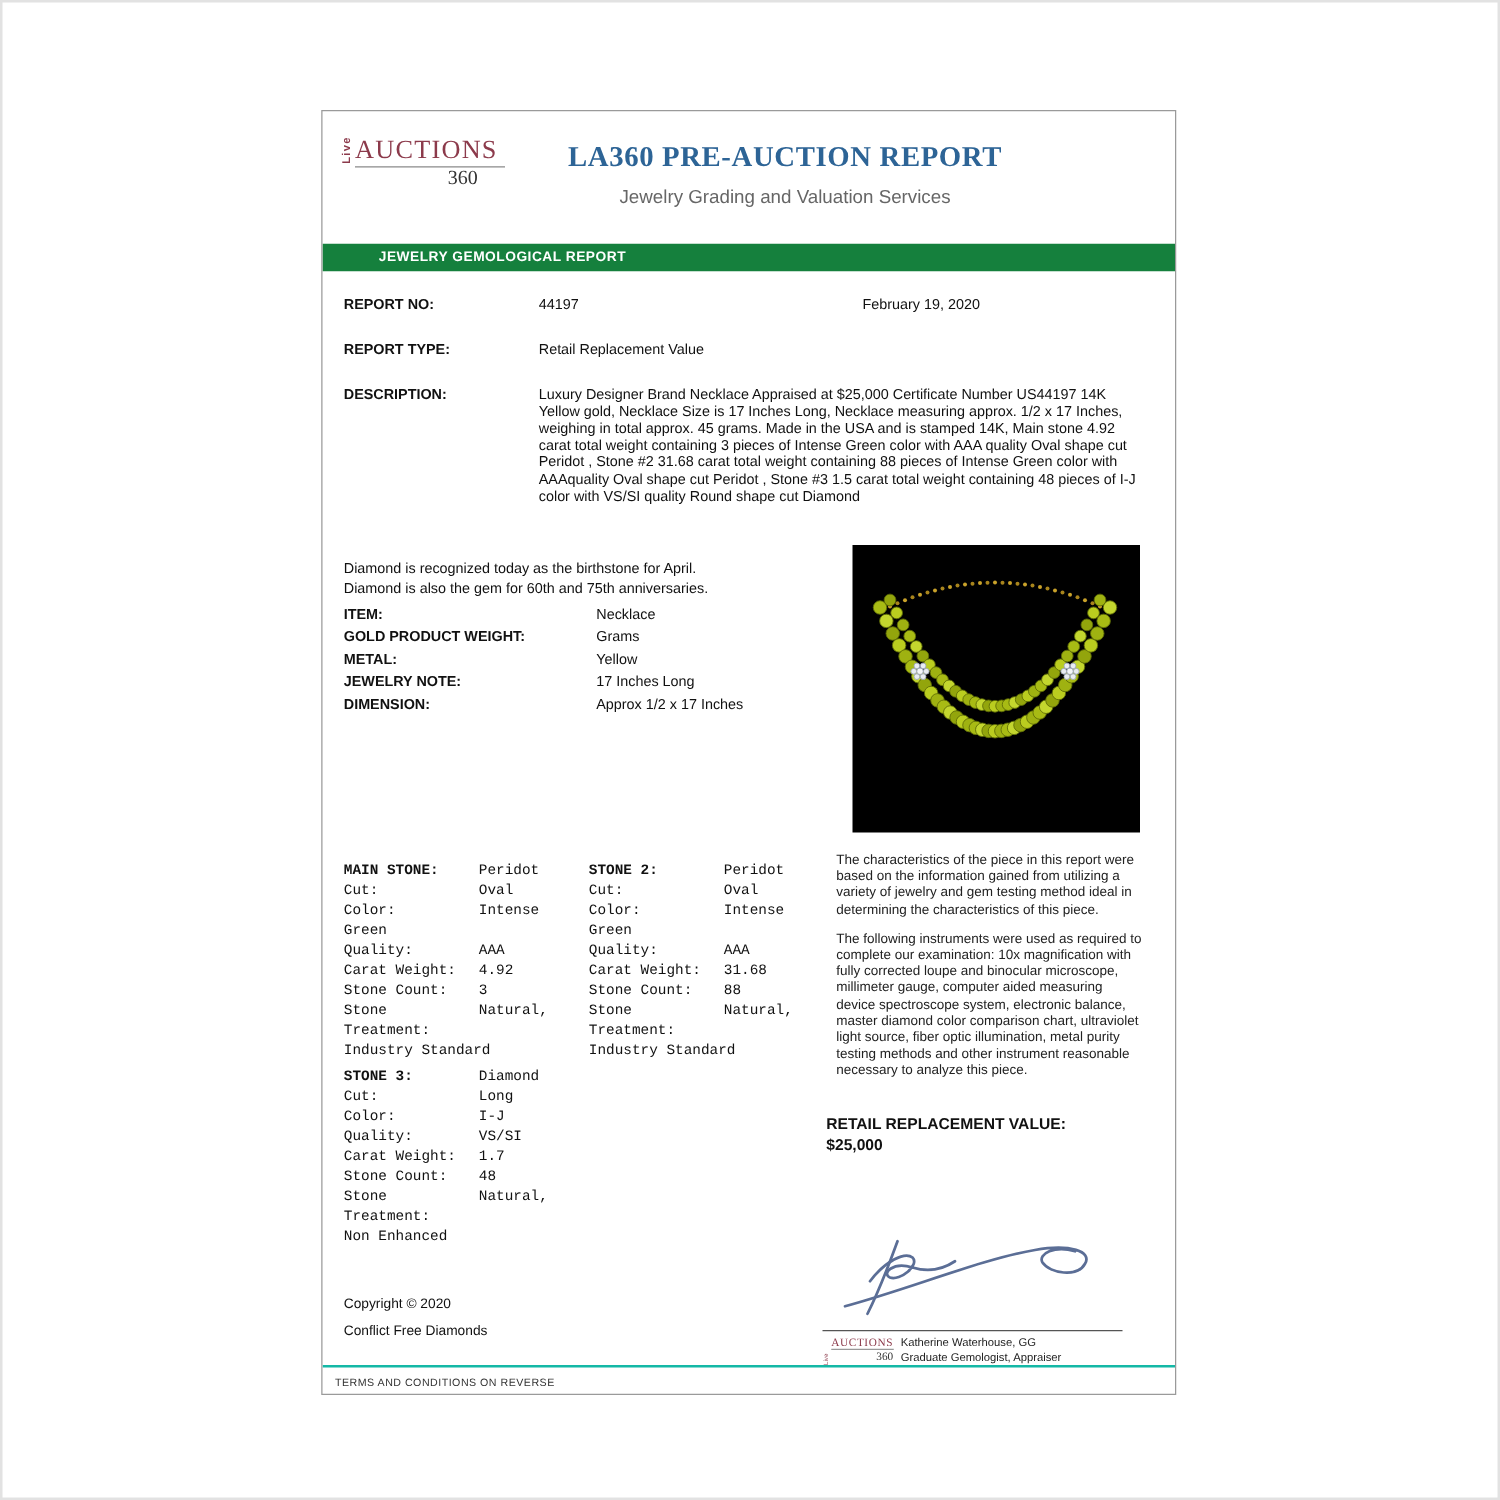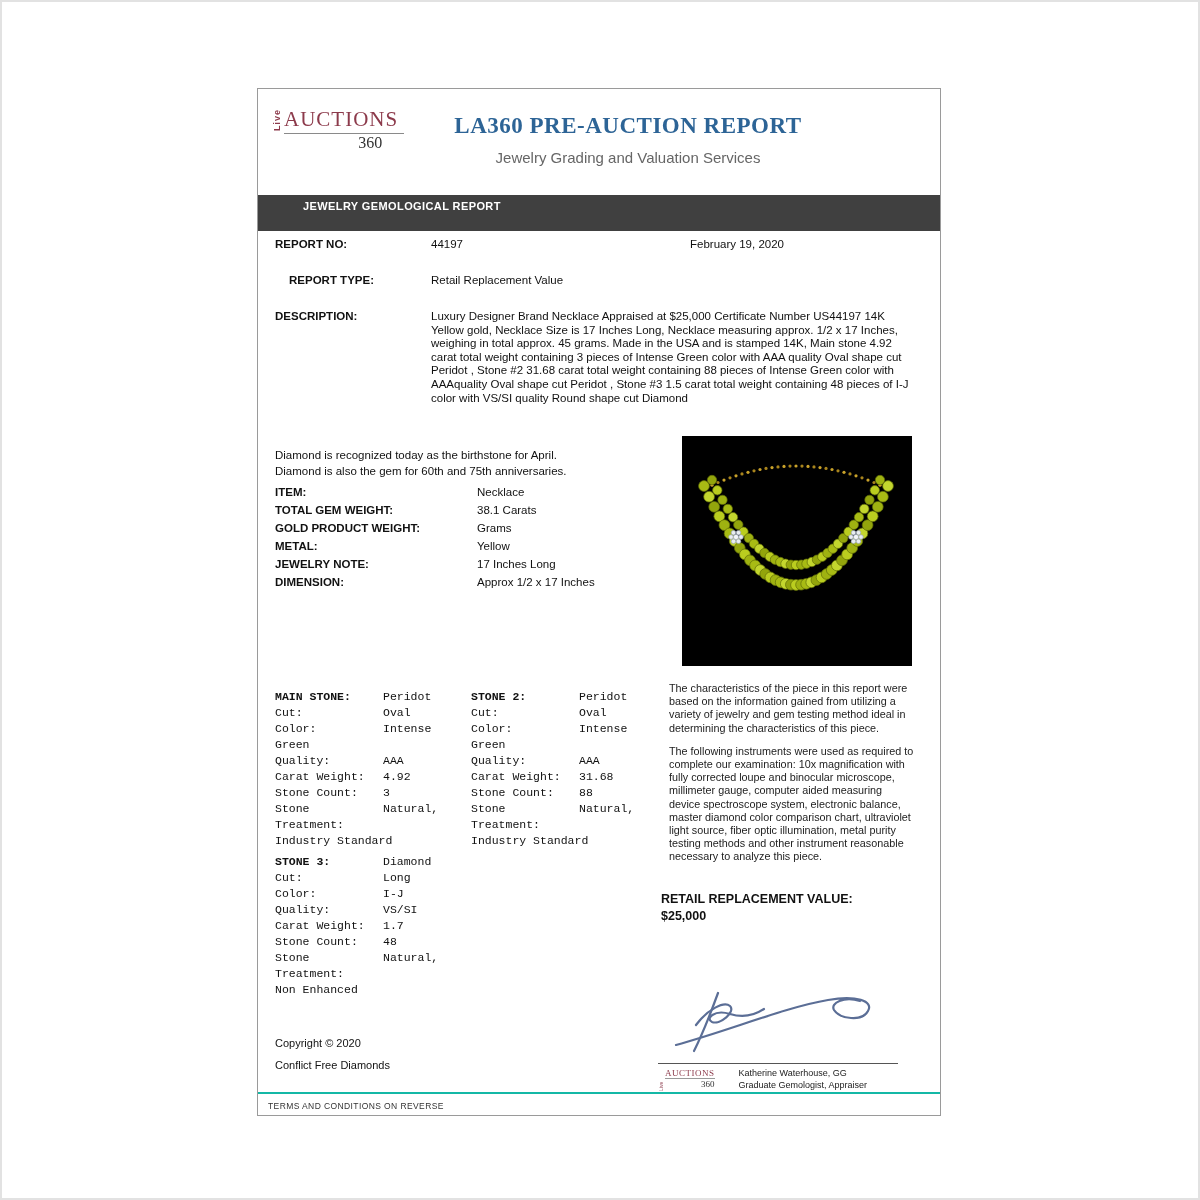--- a/index.html
+++ b/index.html
@@ -23,7 +23,7 @@
            color:#2d6496; letter-spacing:.5px; }
   .subtitle { left:170px; top:60px; width:400px; text-align:center;
               font-size:15px; color:#666; }
-  .band { left:0; top:106px; width:100%; height:36px; background:#404040;
+  .band { left:0; top:106px; width:100%; height:22px; background:#15803d;
           color:#fff; font-size:11px; font-weight:bold; letter-spacing:.4px;
           line-height:22px; padding-left:45px; }
 

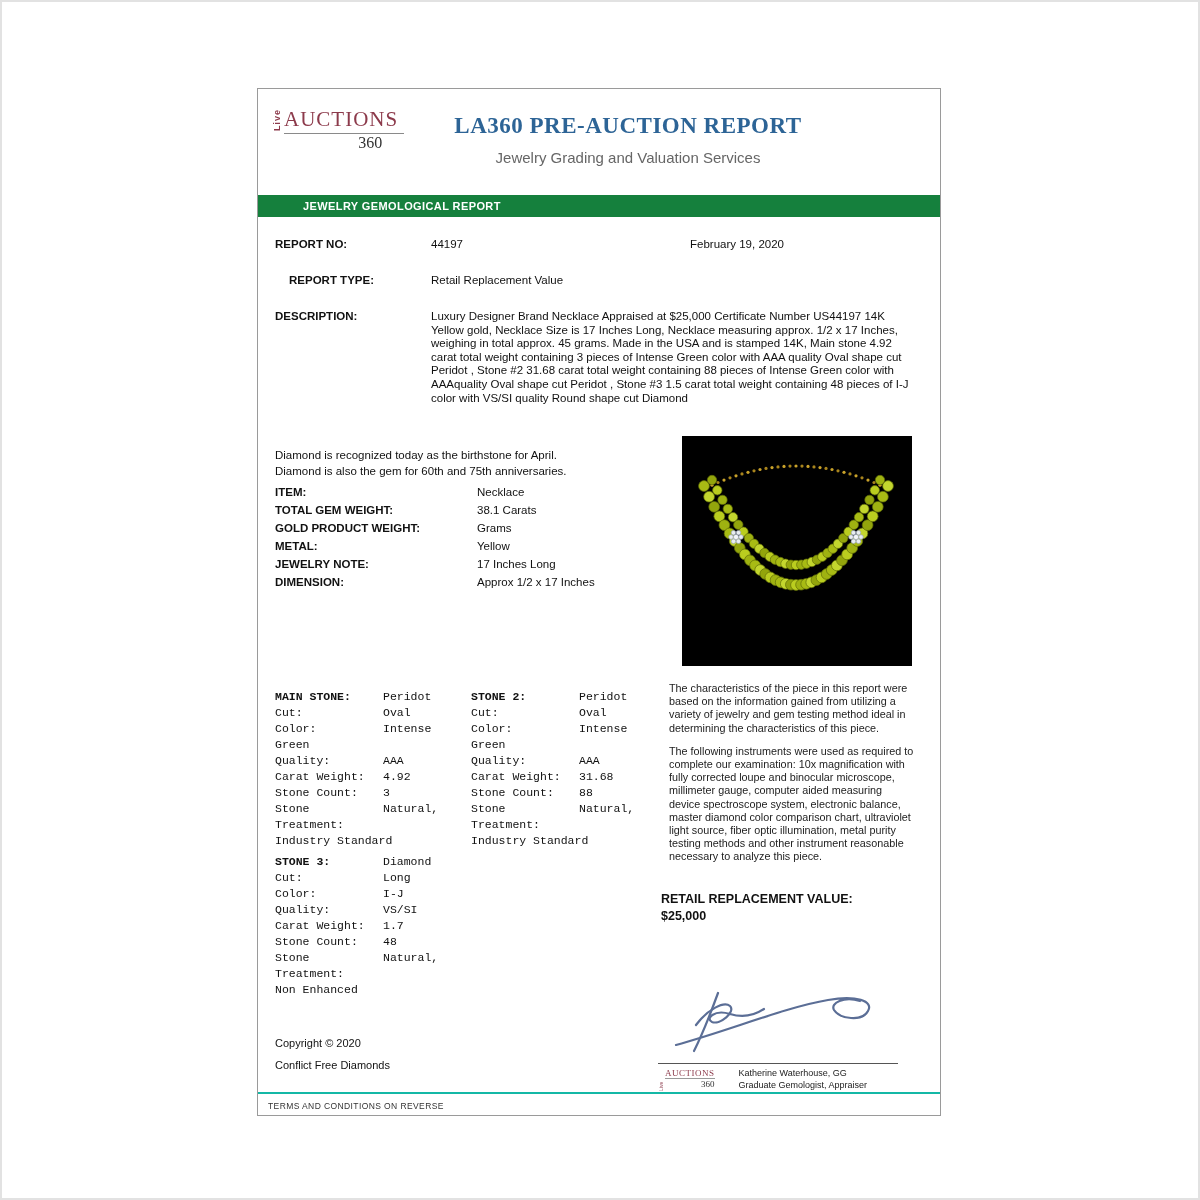--- a/index.html
+++ b/index.html
@@ -91,7 +91,7 @@
   <div class="abs val11" style="left:173px;top:149px">44197</div>
   <div class="abs val11" style="left:432px;top:149px">February 19, 2020</div>
 
-  <div class="abs lbl11" style="left:31px;top:185px">REPORT TYPE:</div>
+  <div class="abs lbl11" style="left:17px;top:185px">REPORT TYPE:</div>
   <div class="abs val11" style="left:173px;top:185px">Retail Replacement Value</div>
 
   <div class="abs lbl11" style="left:17px;top:221px">DESCRIPTION:</div>

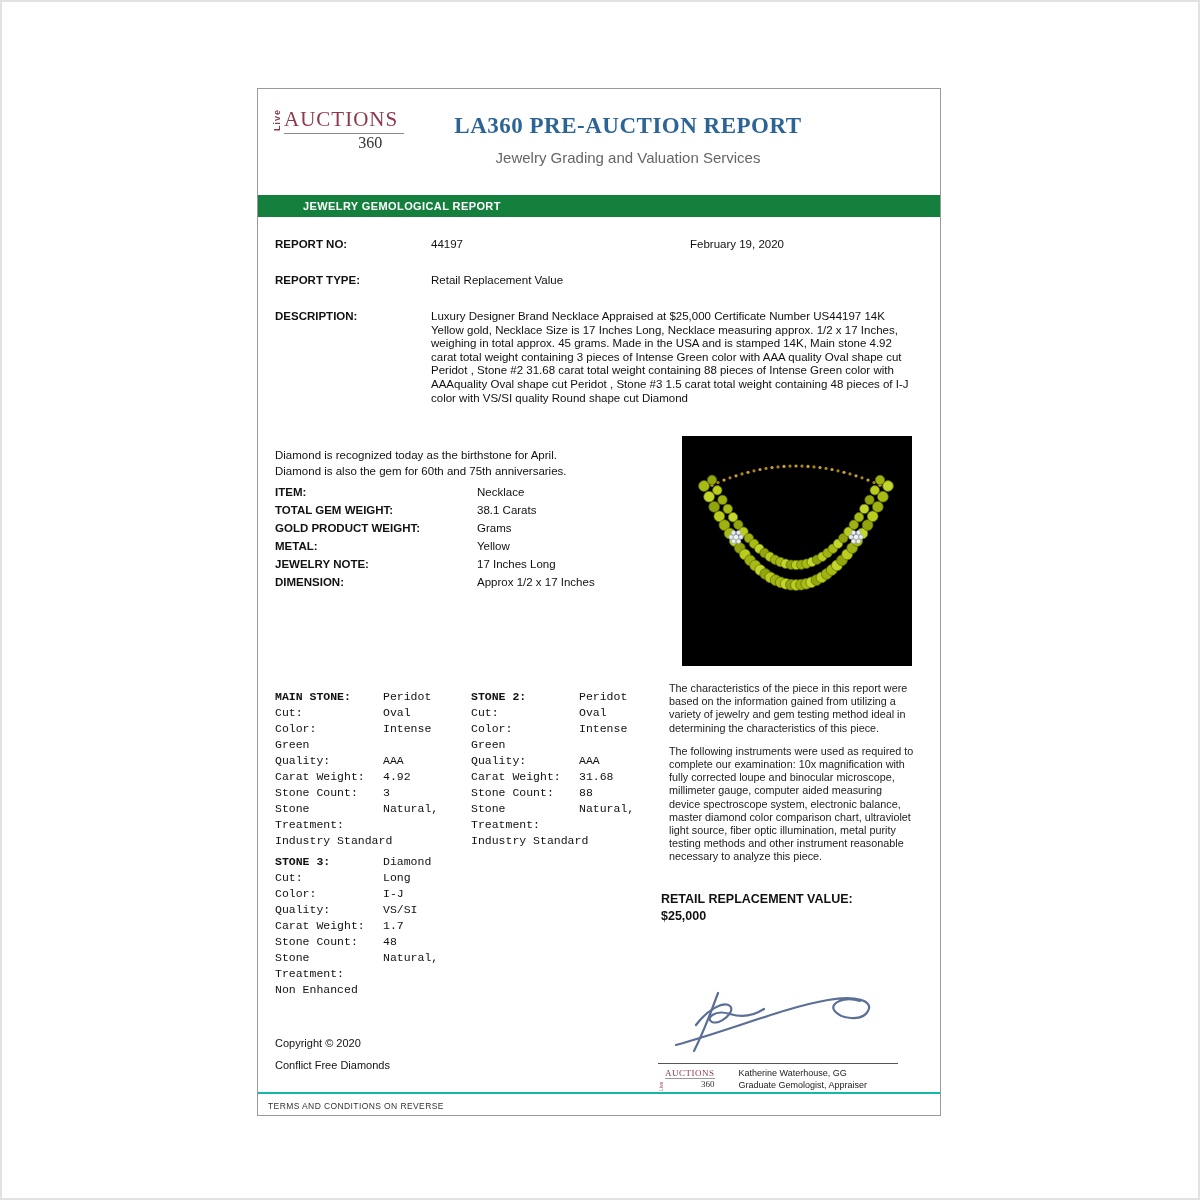--- a/index.html
+++ b/index.html
@@ -106,10 +106,6 @@
     <div class="item-row">
       <span class="ilabel">ITEM:</span>
       <span class="ivalue">Necklace</span>
-    </div>
-    <div class="item-row">
-      <span class="ilabel">TOTAL GEM WEIGHT:</span>
-      <span class="ivalue">38.1 Carats</span>
     </div>
     <div class="item-row">
       <span class="ilabel">GOLD PRODUCT WEIGHT:</span>

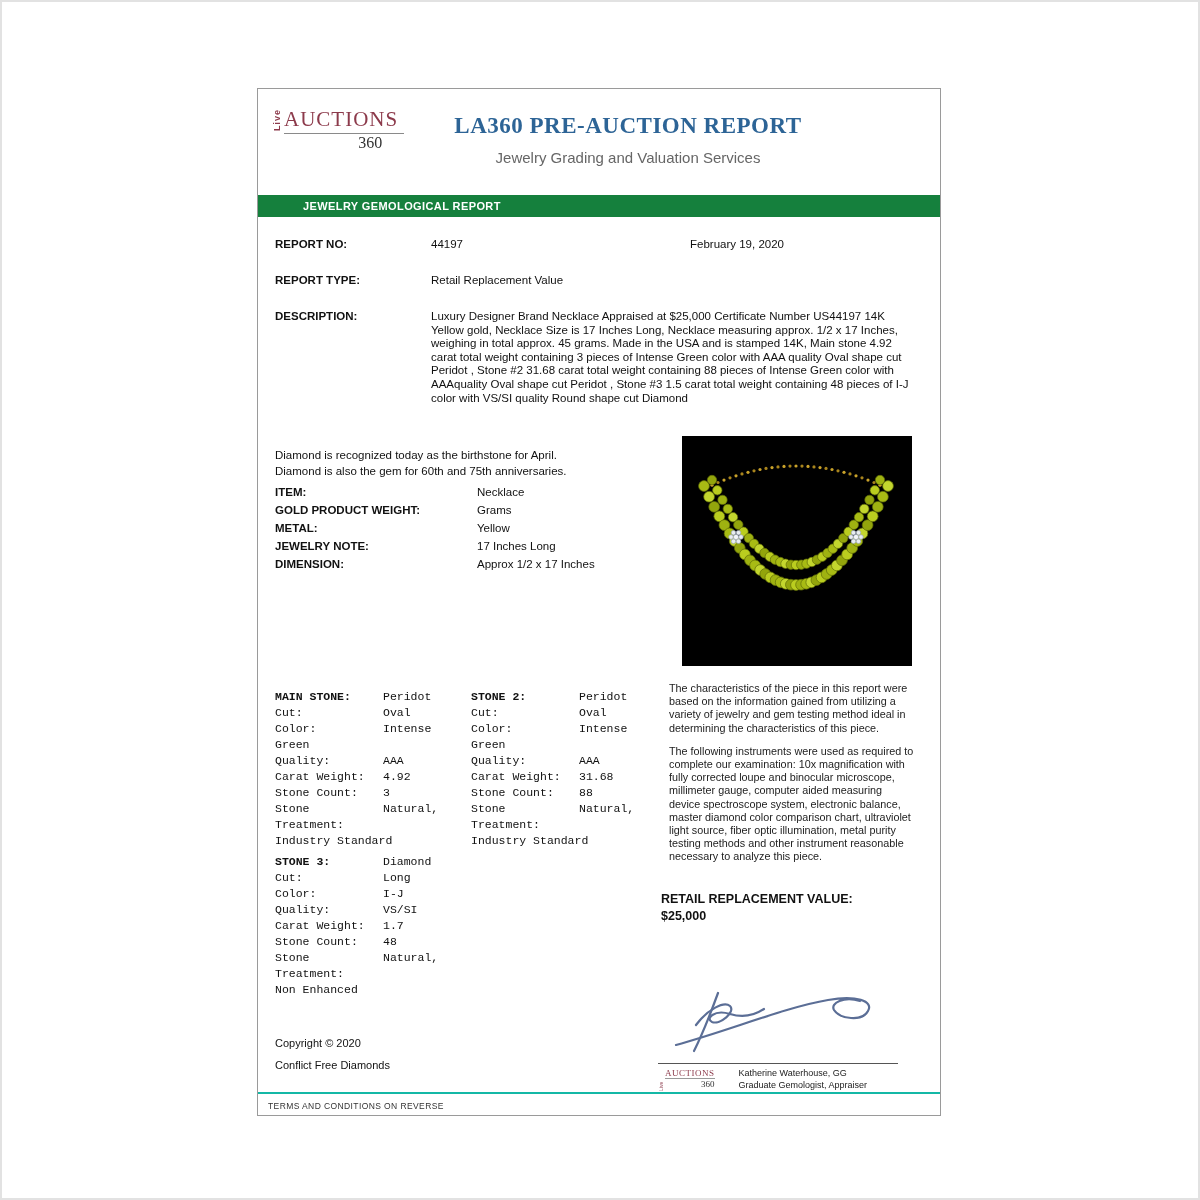--- a/index.html
+++ b/index.html
@@ -63,7 +63,7 @@
                    border-bottom:1px solid #999; letter-spacing:.5px; }
   .sig-logo-num { font-family:"Liberation Serif", serif; font-size:9px; color:#333; text-align:right; }
   .sig-live { writing-mode:vertical-rl; transform:rotate(180deg); font-size:5px; color:#8c3a4b; margin-right:1px; }
-  .sig-name  { margin-left:24px; font-size:9px; color:#222; line-height:11.5px; }
+  .sig-name  { margin-left:6px; font-size:9px; color:#222; line-height:11.5px; }
   .terms { left:0; right:0; top:1003px; position:absolute; border-top:2px solid #14b8a6;
            padding:7px 0 0 10px; font-size:8.5px; letter-spacing:.4px; color:#333; }
 </style>

